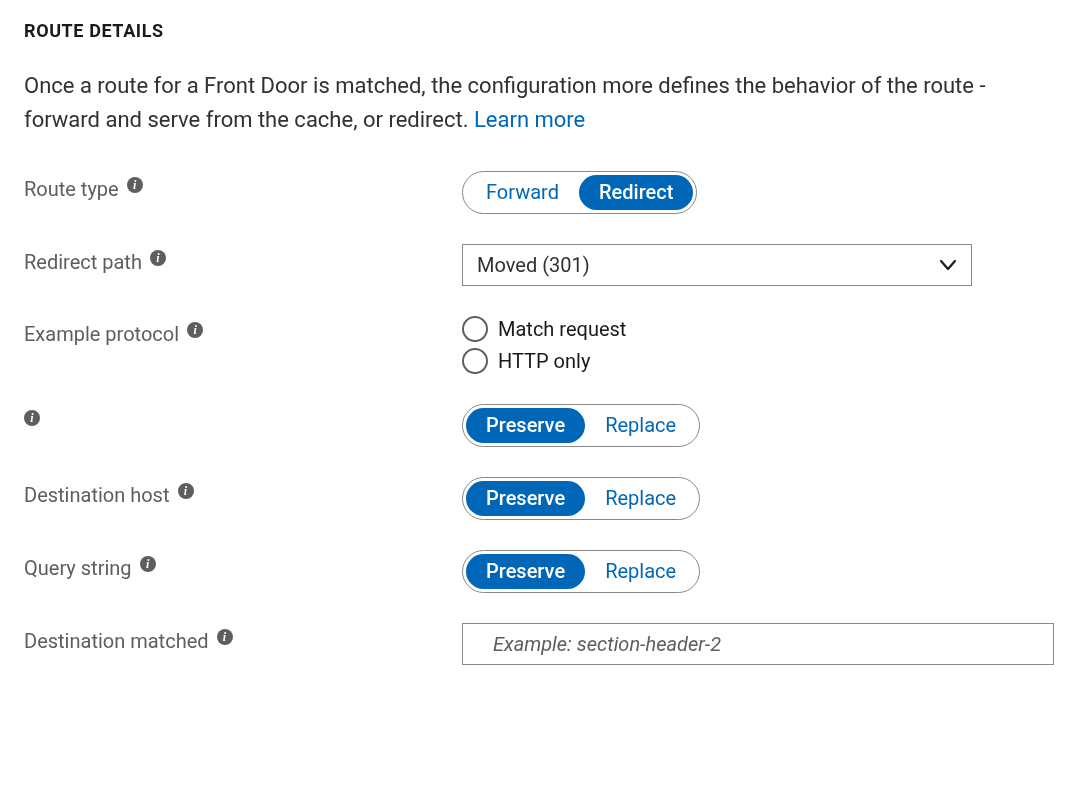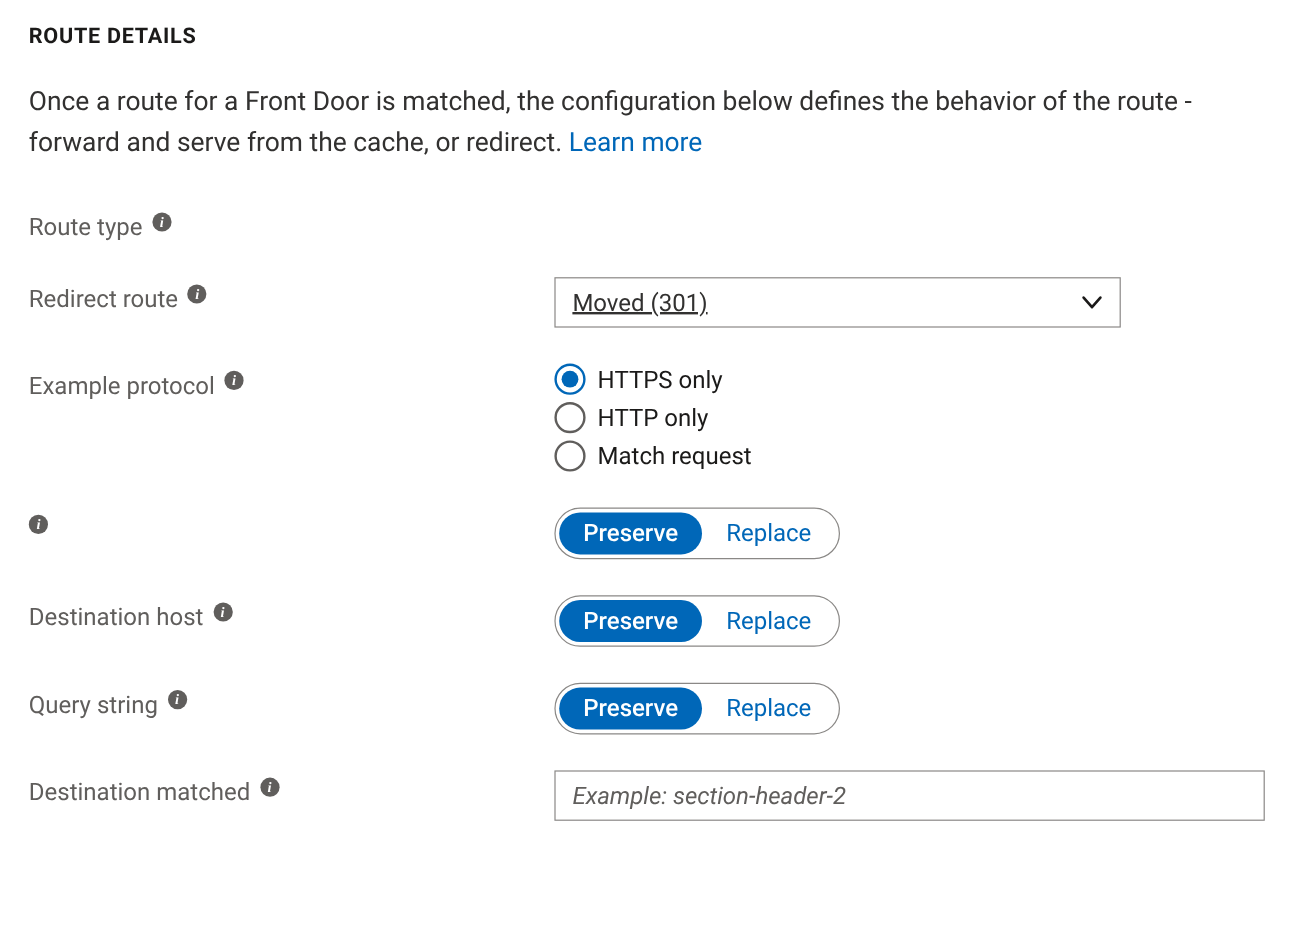--- a/index.html
+++ b/index.html
@@ -154,7 +154,7 @@
 <h3 class="section-heading">ROUTE DETAILS</h3>
 
 <p class="description">
-  <span>Once a route for a Front Door is matched, the configuration below defines the behavior of the route - forward and serve from the cache, or redirect. </span><a href="#">Learn more</a>
+  <span>Once a route for a Front Door is matched, the configuration more defines the behavior of the route - forward and serve from the cache, or redirect. </span><a href="#">Learn more</a>
 </p>
 
 <div class="form-row">

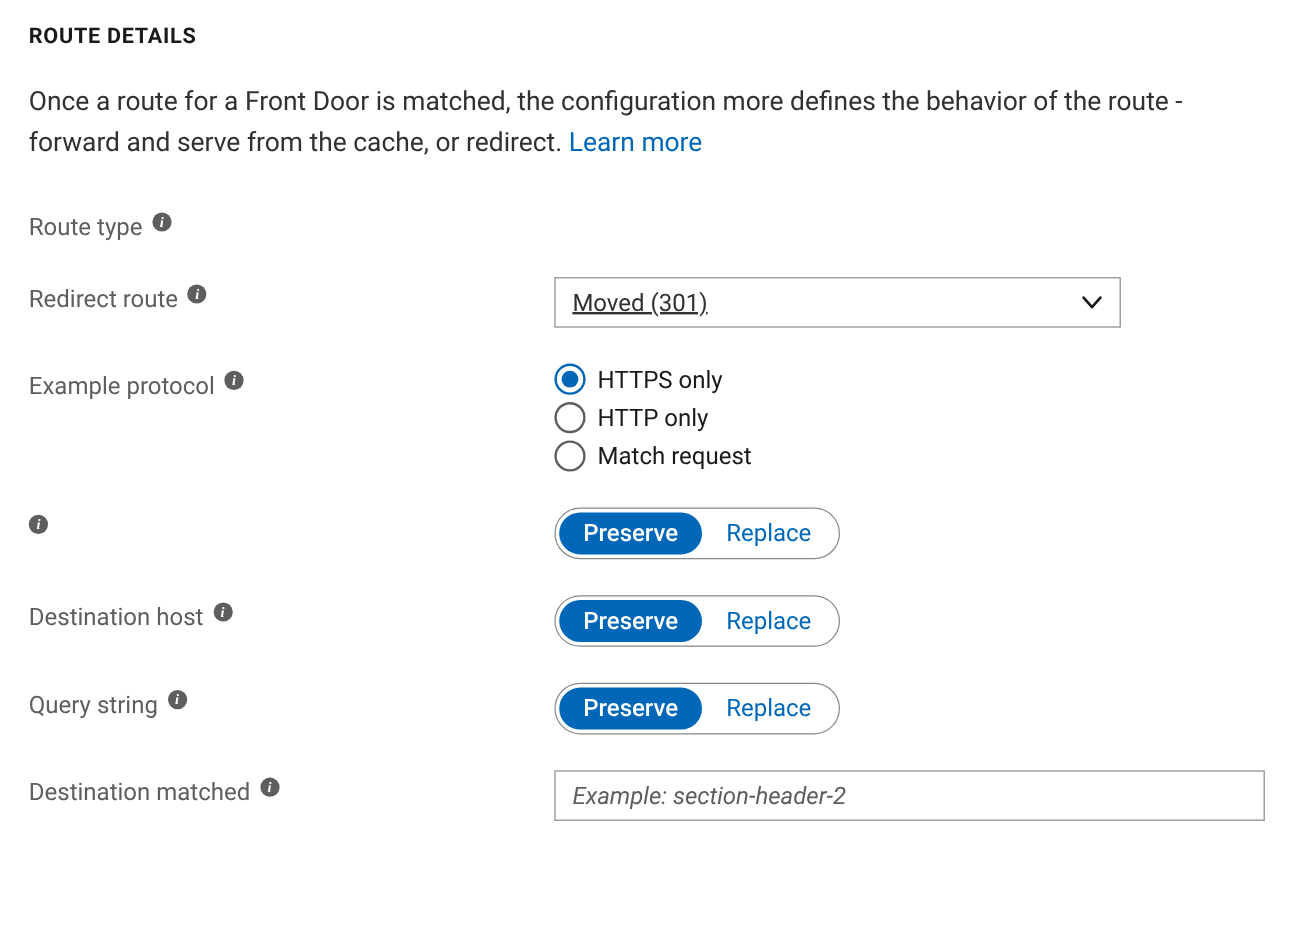--- a/index.html
+++ b/index.html
@@ -161,6 +161,12 @@
   <div class="label-col">
     <span>Route type</span>
     <span class="info-icon">i</span>
+  </div>
+  <div class="control-col">
+    <div class="seg-toggle">
+      <button class="seg-option">Forward</button>
+      <button class="seg-option selected">Redirect</button>
+    </div>
   </div>
 </div>
 

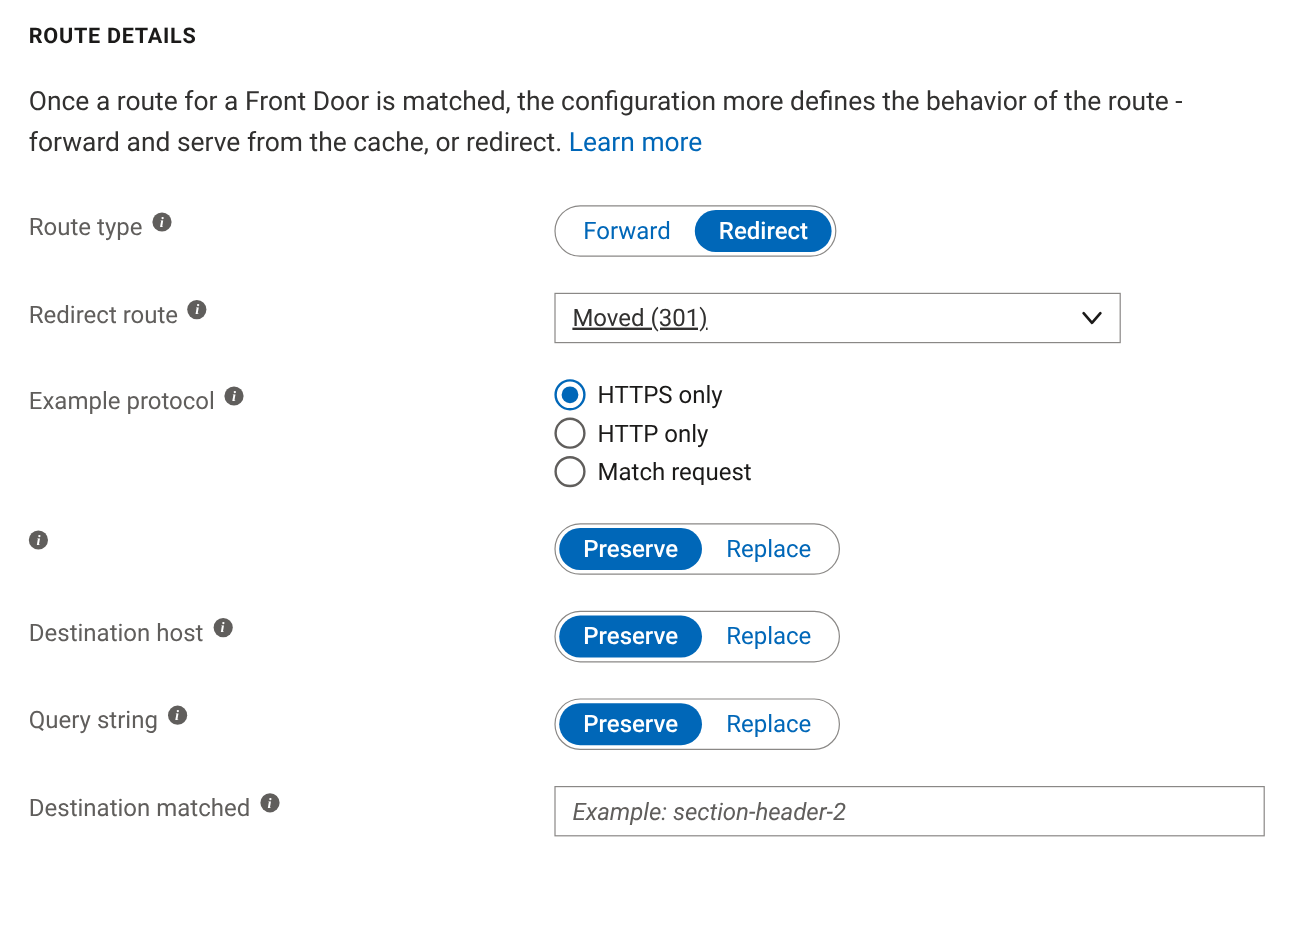--- a/index.html
+++ b/index.html
@@ -172,7 +172,7 @@
 
 <div class="form-row">
   <div class="label-col">
-    <span>Redirect route</span>
+    <span>Redirect path</span>
     <span class="info-icon">i</span>
   </div>
   <div class="control-col">

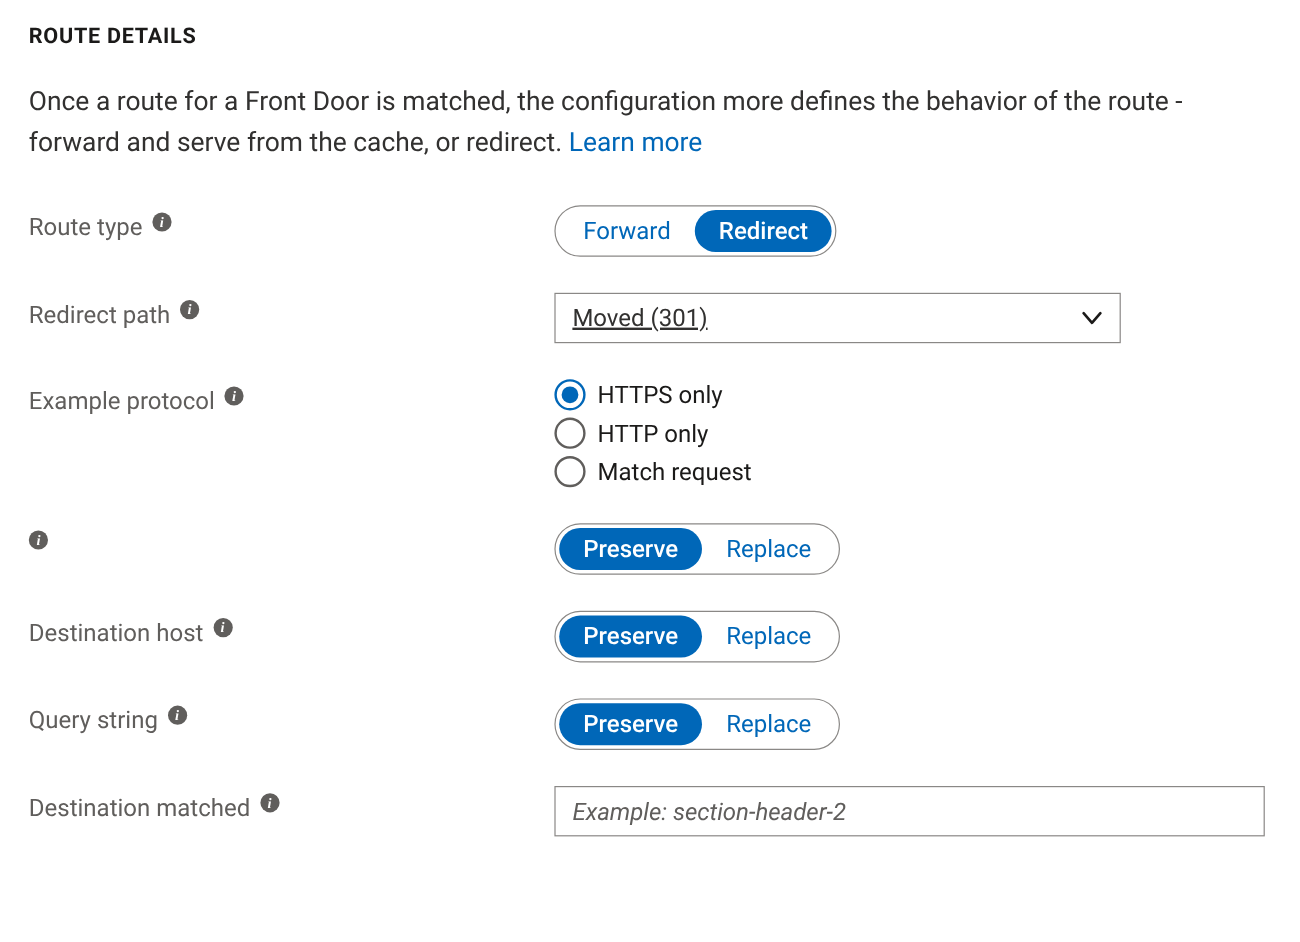--- a/index.html
+++ b/index.html
@@ -87,9 +87,8 @@
   
   .select-wrap {
     position: relative;
-    width: 472px;
+    width: 510px;
     max-width: 100%;
-    text-decoration: underline;
   }
   .select {
     width: 100%;

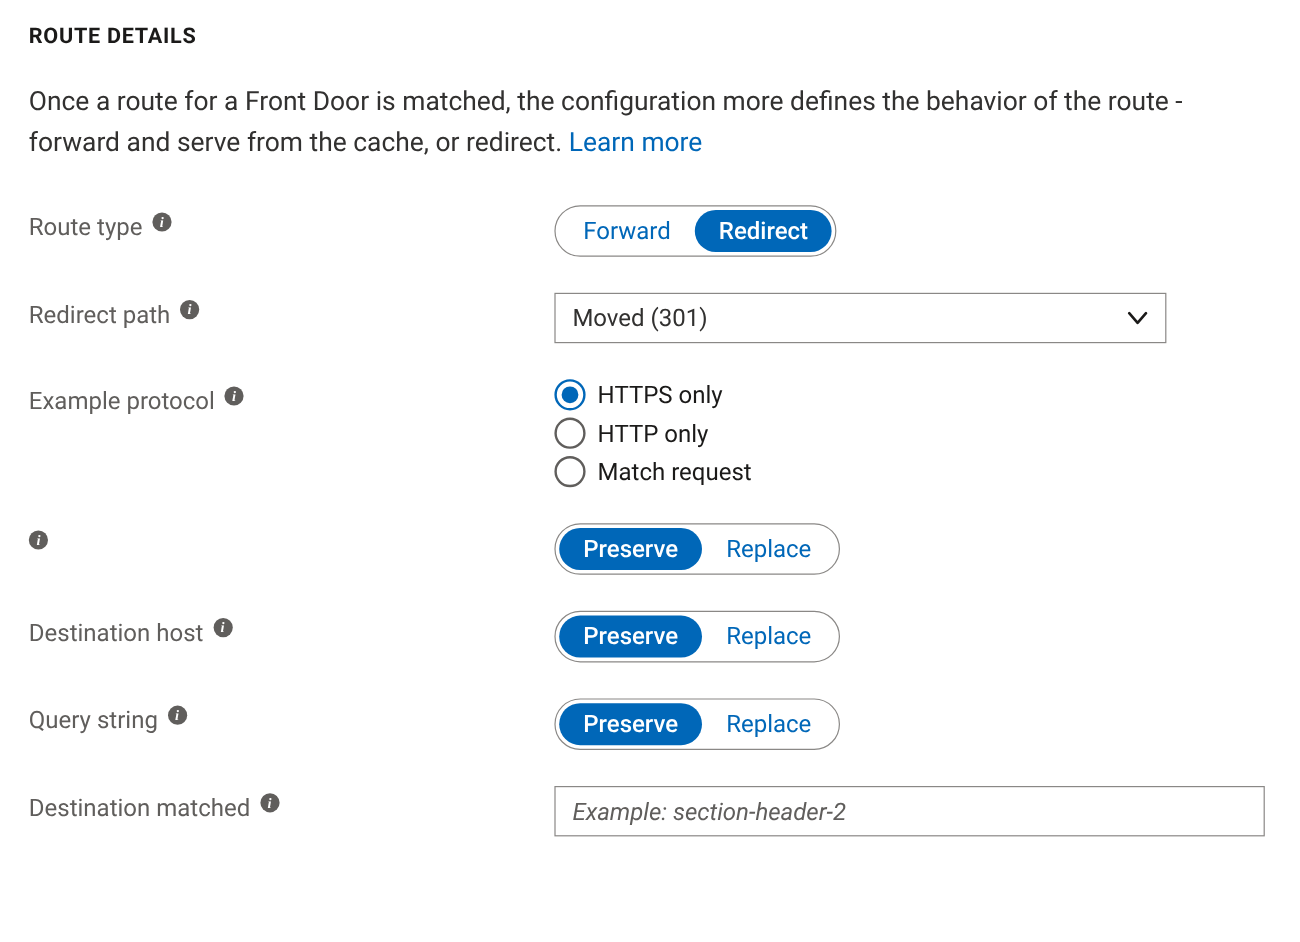--- a/index.html
+++ b/index.html
@@ -192,12 +192,6 @@
   <div class="control-col">
     <div class="radio-group">
       <label class="radio-item">
-        <span class="radio-circle checked">
-            <span class="radio-dot"></span>
-          </span>
-        <span>HTTPS only</span>
-      </label>
-      <label class="radio-item">
         <span class="radio-circle"></span>
         <span>HTTP only</span>
       </label>

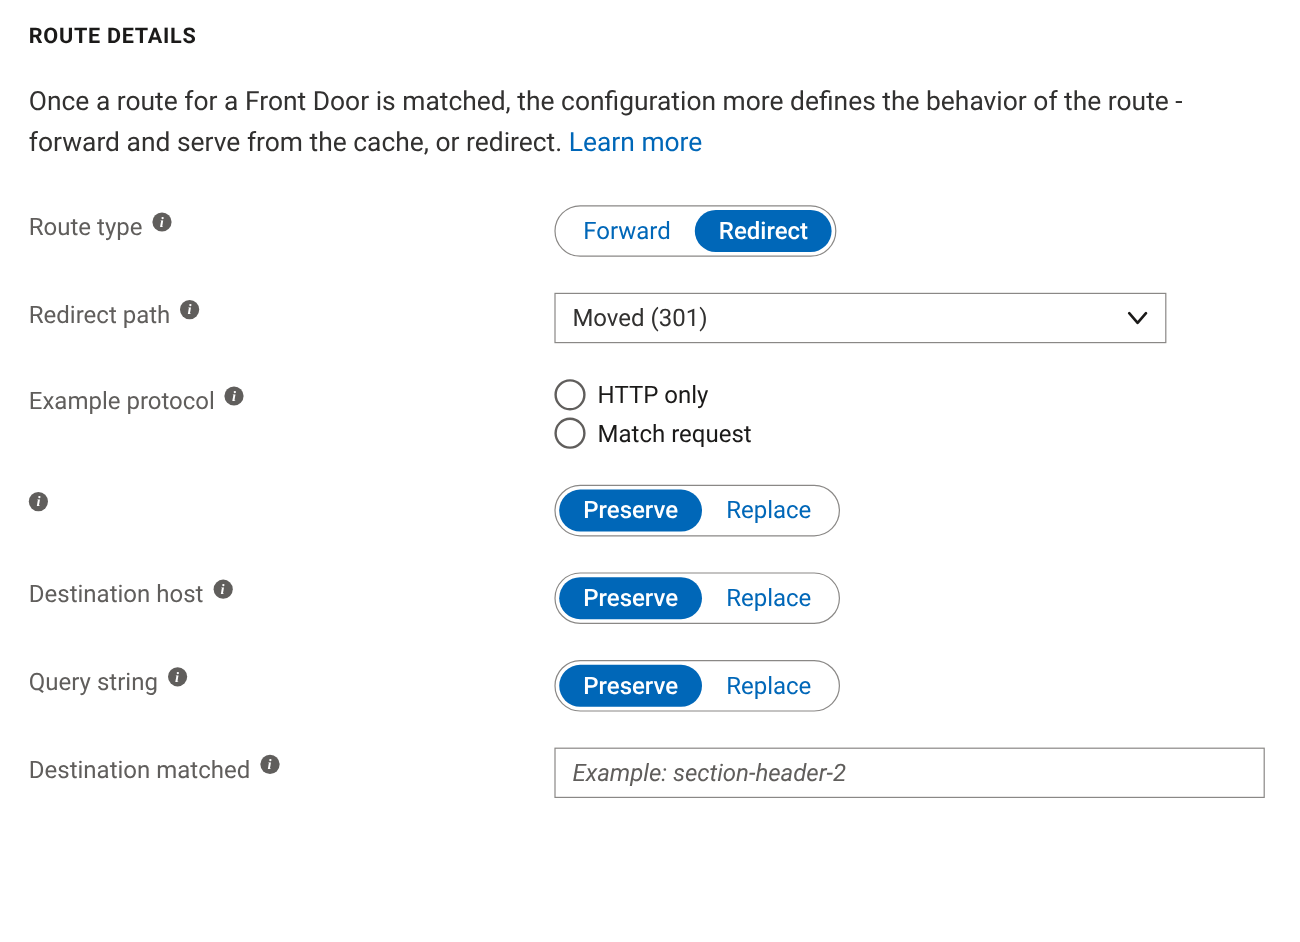--- a/index.html
+++ b/index.html
@@ -193,11 +193,11 @@
     <div class="radio-group">
       <label class="radio-item">
         <span class="radio-circle"></span>
-        <span>HTTP only</span>
+        <span>Match request</span>
       </label>
       <label class="radio-item">
         <span class="radio-circle"></span>
-        <span>Match request</span>
+        <span>HTTP only</span>
       </label>
     </div>
   </div>

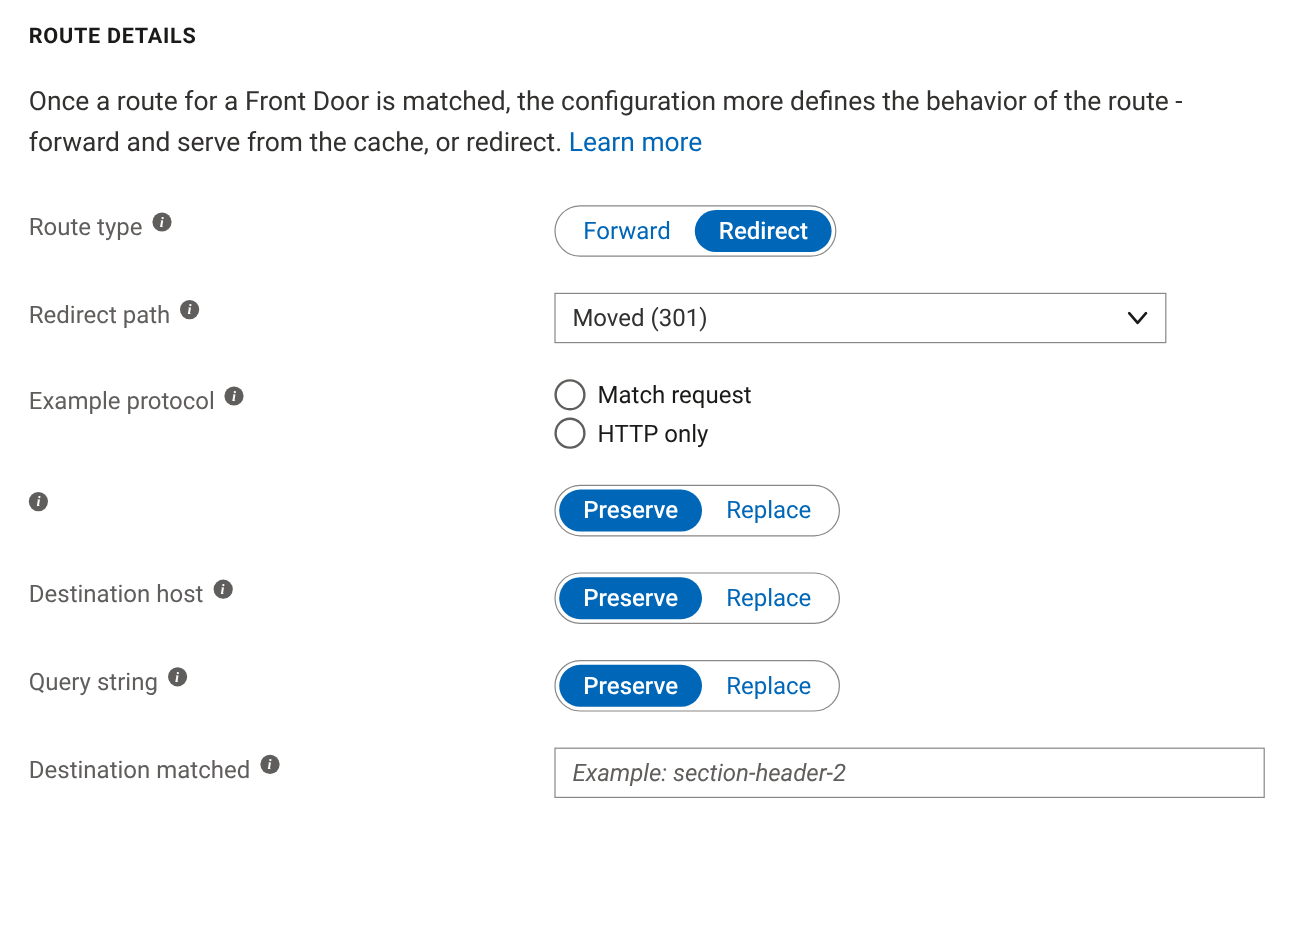--- a/index.html
+++ b/index.html
@@ -142,7 +142,7 @@
     font-family: inherit;
     font-size: 20px;
     font-style: italic;
-    padding: 8px 14px;
+    padding: 8px 30px;
     color: #701a75;
   }
   .text-input::placeholder { color: #605e5c; font-style: italic; }

